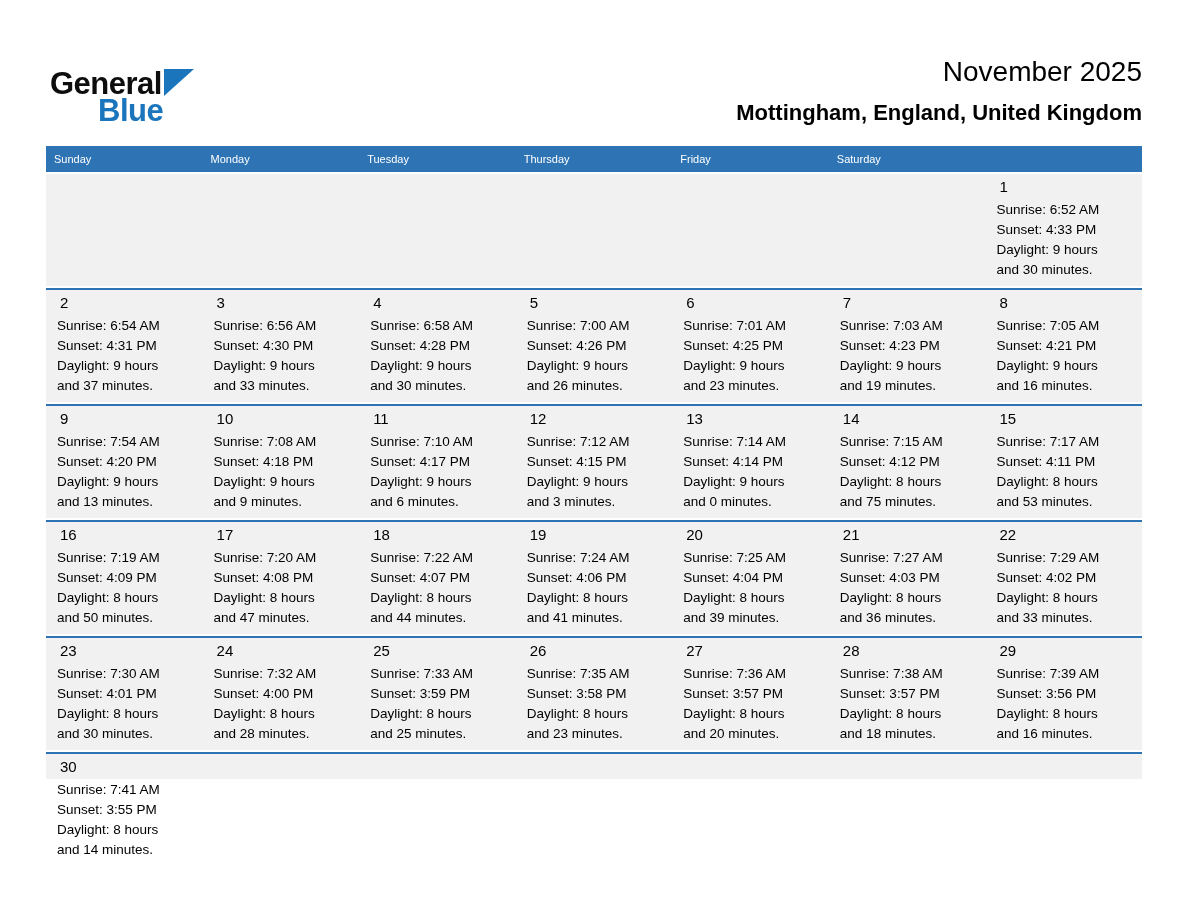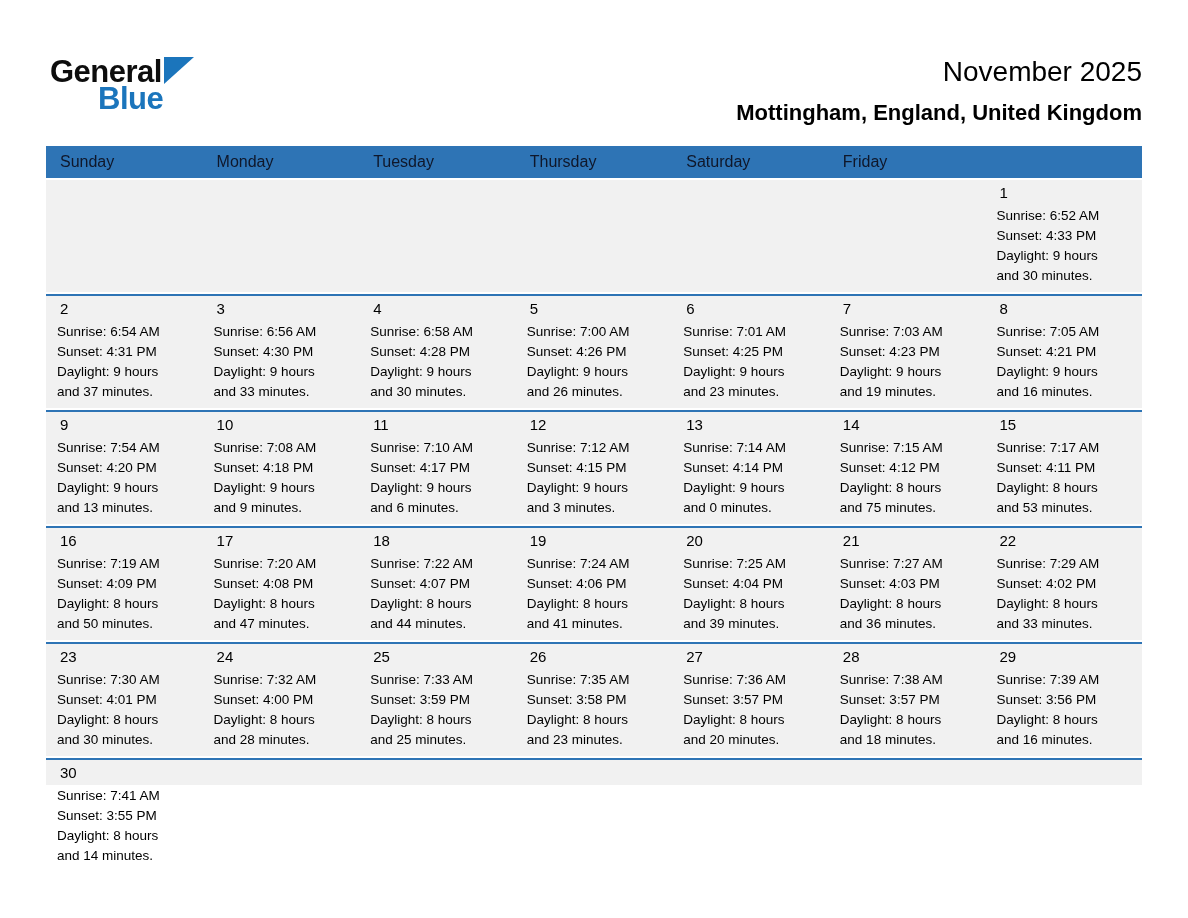--- a/index.html
+++ b/index.html
@@ -14,7 +14,7 @@
   .page-header {
     display: flex;
     justify-content: space-between;
-    align-items: flex-start;
+    align-items: flex-end;
     padding: 56px 46px 0 50px;
   }
   .logo { line-height: 1; }

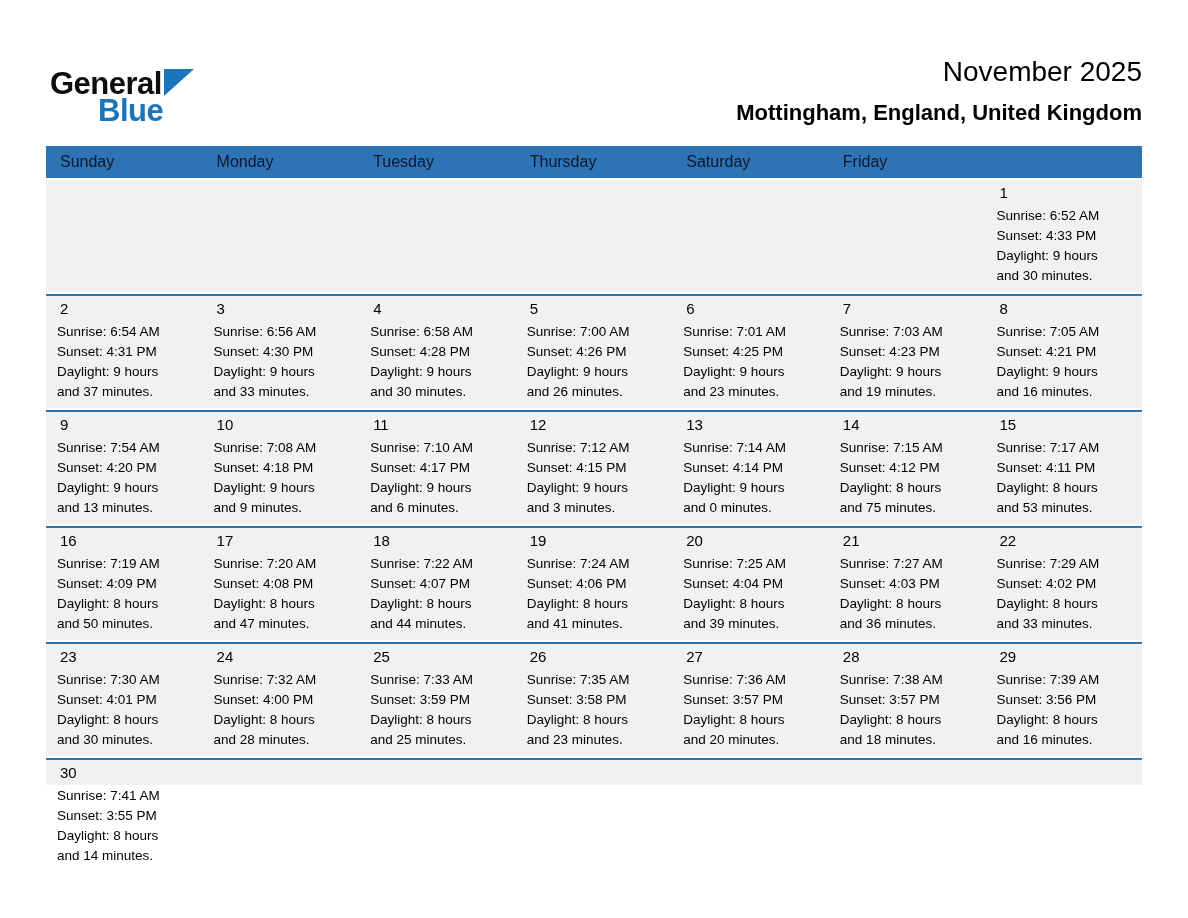--- a/index.html
+++ b/index.html
@@ -56,9 +56,9 @@
     background: #2E74B5;
   }
   .weekday-cell {
-    color: #0f172a;
-    font-size: 16px;
-    padding: 7px 4px 7px 14px;
+    color: #ffffff;
+    font-size: 11px;
+    padding: 7px 4px 7px 8px;
     white-space: nowrap;
   }
   .week-row {

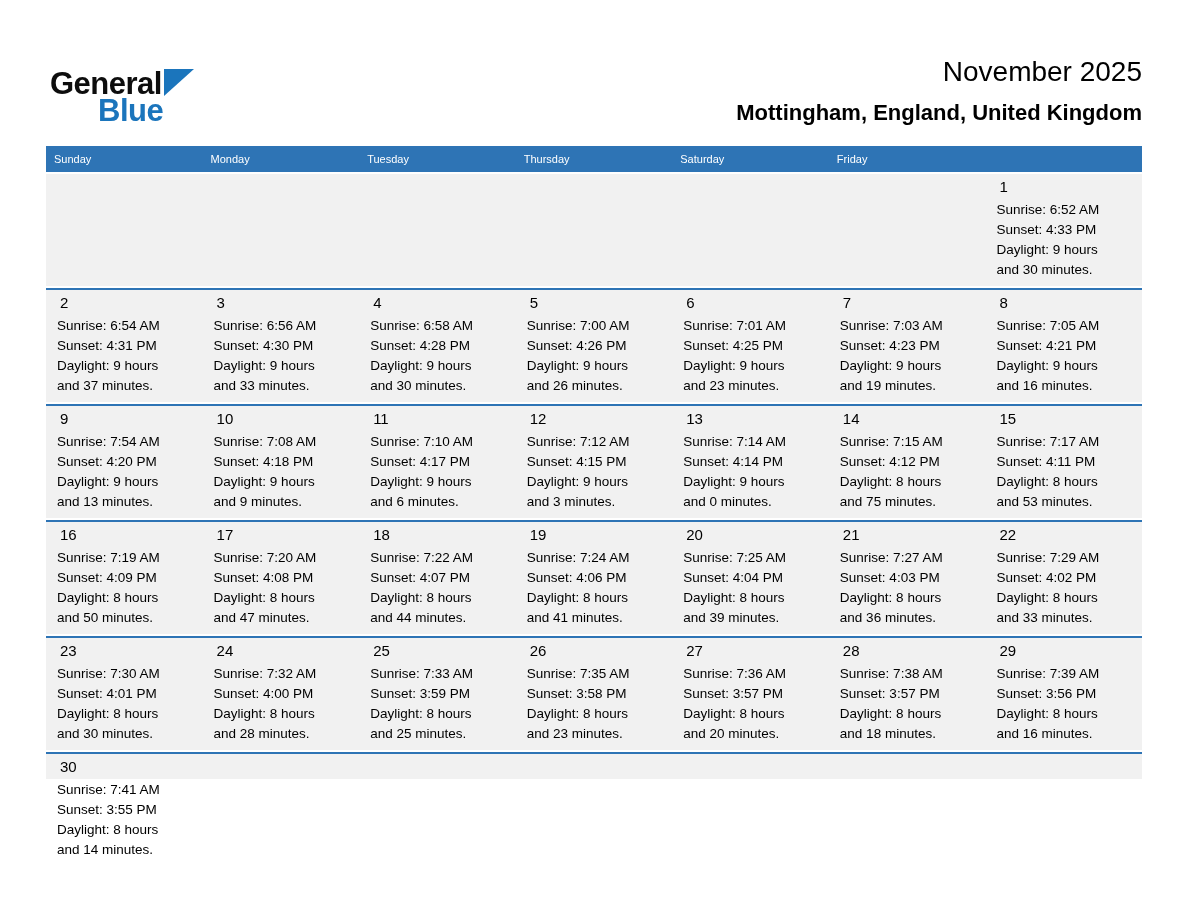--- a/index.html
+++ b/index.html
@@ -115,8 +115,8 @@
         <div class="weekday-cell">Monday</div>
         <div class="weekday-cell">Tuesday</div>
         <div class="weekday-cell">Thursday</div>
+        <div class="weekday-cell">Friday</div>
         <div class="weekday-cell">Saturday</div>
-        <div class="weekday-cell">Friday</div>
       </div>
     <div>
         <div class="week-row first">

